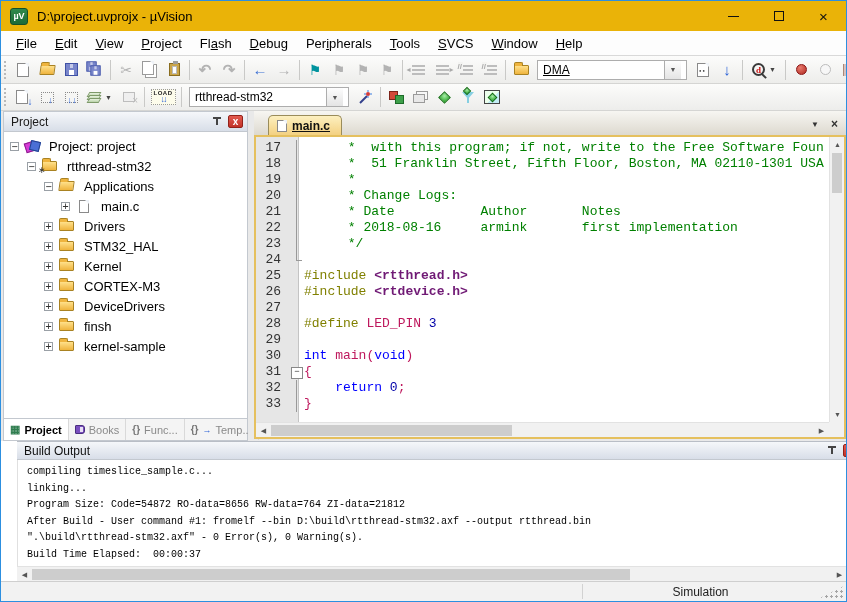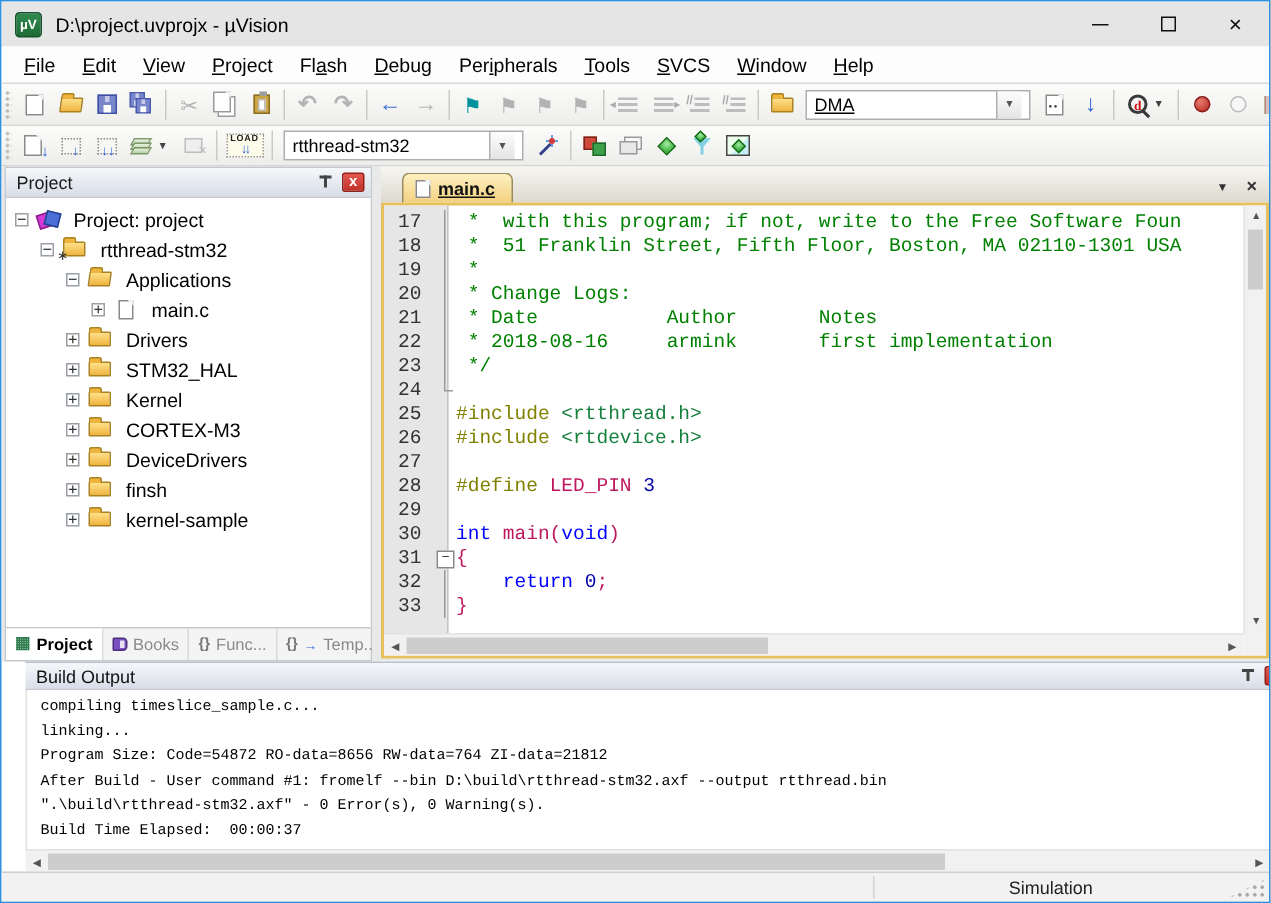--- a/index.html
+++ b/index.html
@@ -8,7 +8,7 @@
          border:1px solid #2c8fe0; overflow:hidden; font-size:13px; color:#111; }
 
   
-  .titlebar { position:absolute; left:0; top:0; width:845px; height:30px; background:#e5e5e5;
+  .titlebar { position:absolute; left:0; top:0; width:845px; height:30px; background:#eab308;
               display:flex; align-items:center; padding-left:9px; }
   .app-icon { width:18px; height:17px; background:linear-gradient(#2f8a4c,#1d6b37); border-radius:3px;
               color:#fff; font-weight:bold; font-size:9px; display:flex; align-items:center; justify-content:center;

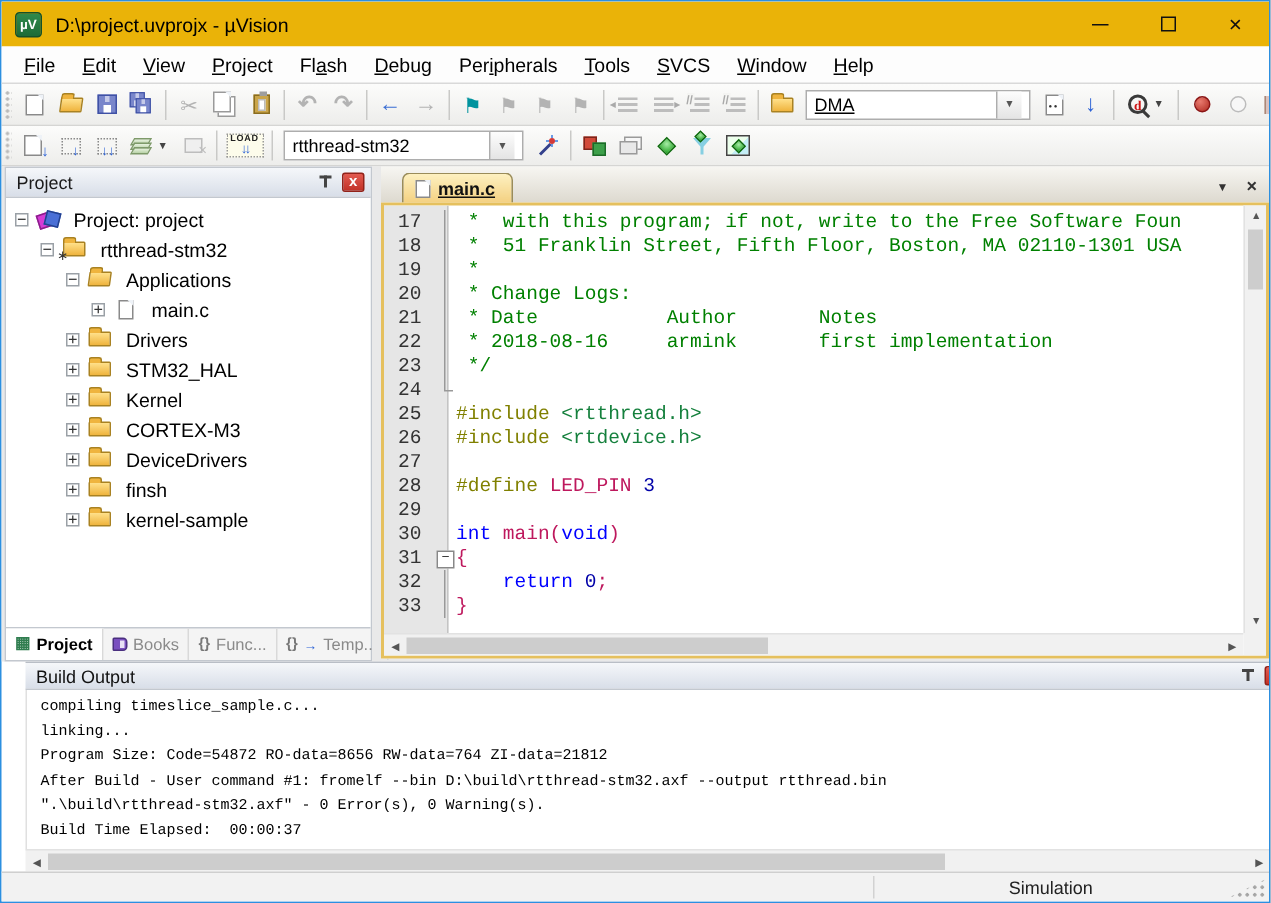--- a/index.html
+++ b/index.html
@@ -176,7 +176,7 @@
   .fold.box::before  { content:'\2212'; position:absolute; left:1px; top:3px; width:10px; height:10px; border:1px solid #888;
                        background:#fff; font-size:9px; line-height:8px; text-align:center; color:#333; }
   .ctext { flex:1; }
-  .sx-com { color:#008000; } .sx-dir { color:#808000; } .sx-hdr { color:#15803d; }
+  .sx-com { color:#008000;margin-left:36px; } .sx-dir { color:#808000; } .sx-hdr { color:#15803d; }
   .sx-kw { color:#0000ff; } .sx-num { color:#0000a8; } .sx-pln { color:#be185d; }
 
   

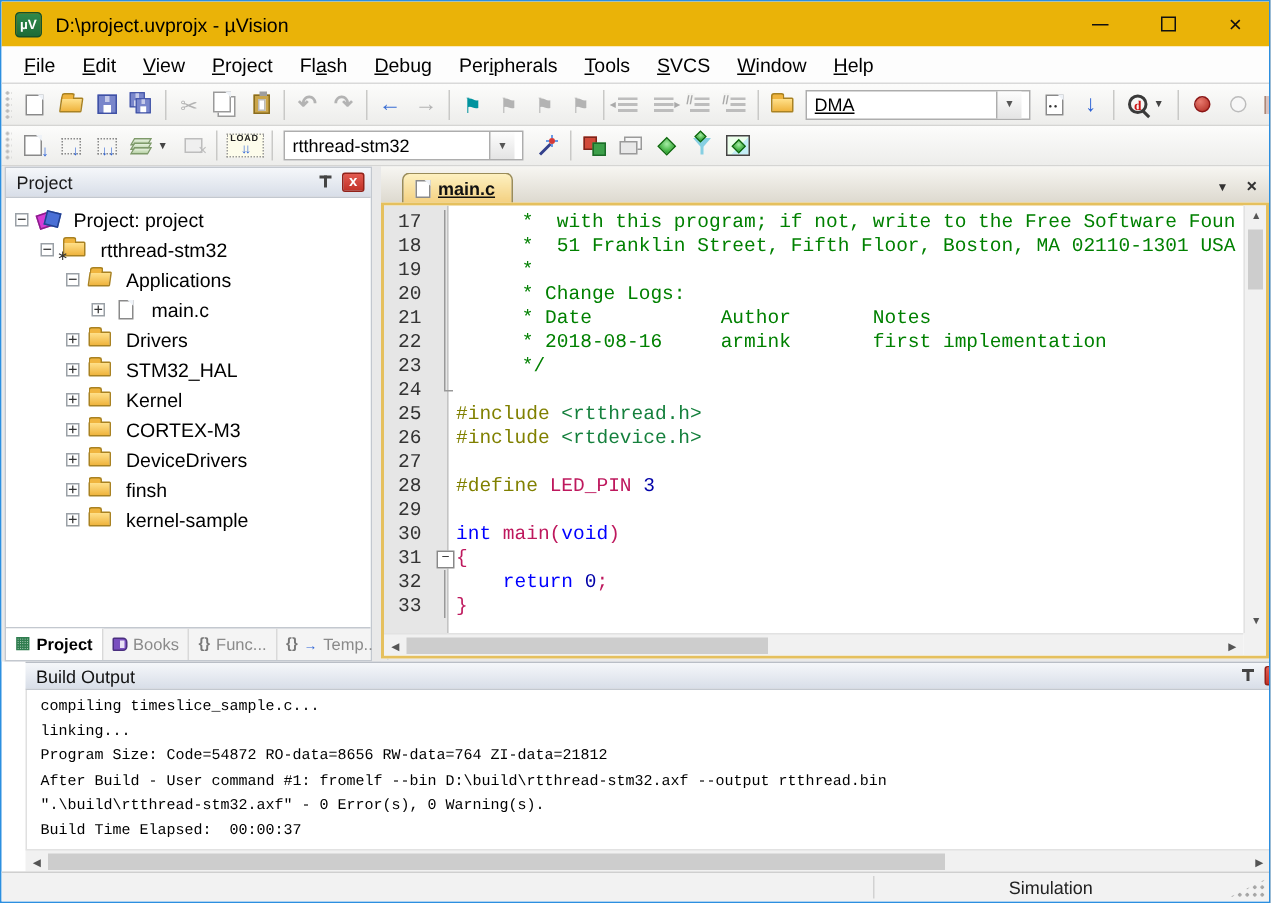--- a/index.html
+++ b/index.html
@@ -176,7 +176,7 @@
   .fold.box::before  { content:'\2212'; position:absolute; left:1px; top:3px; width:10px; height:10px; border:1px solid #888;
                        background:#fff; font-size:9px; line-height:8px; text-align:center; color:#333; }
   .ctext { flex:1; }
-  .sx-com { color:#008000;margin-left:36px; } .sx-dir { color:#808000; } .sx-hdr { color:#15803d; }
+  .sx-com { color:#008000;margin-left:36px; } .sx-dir { color:#808000; } .sx-hdr { color:#701a75;font-weight:bold; }
   .sx-kw { color:#0000ff; } .sx-num { color:#0000a8; } .sx-pln { color:#be185d; }
 
   

